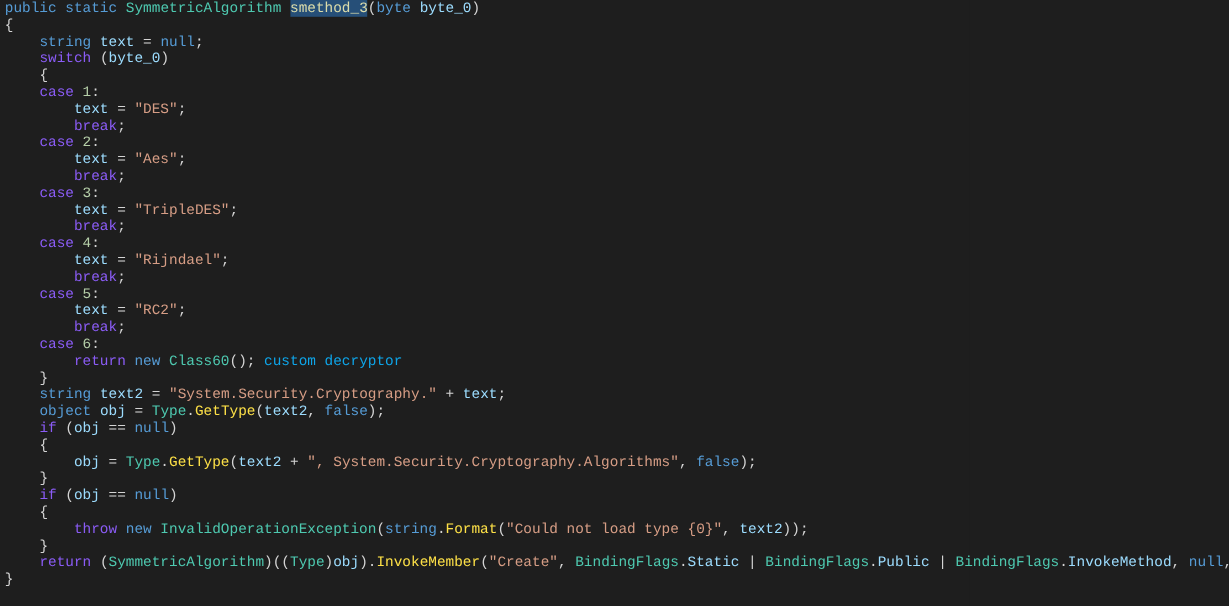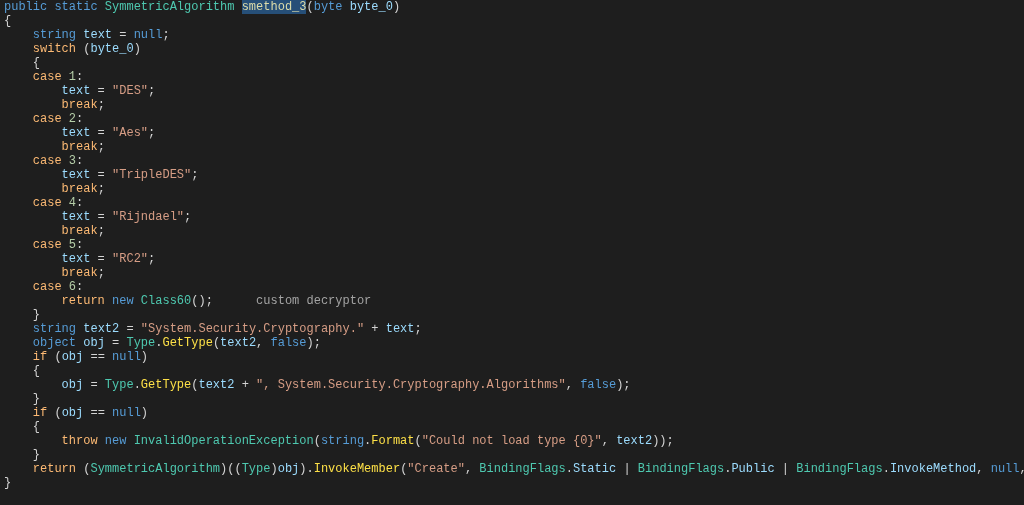--- a/index.html
+++ b/index.html
@@ -35,7 +35,7 @@
   .p      { color: #d4d4d4; }
   .n      { color: #b5cea8; }
   .sel    { background: #264f78; color: #dcdcaa; }
-  .flow   { color: #fdba74; }
+  .flow   { color: #8b5cf6; }
   .comment{ color: #a3a3a3; margin-left: 36px; }
 </style>
 </head>

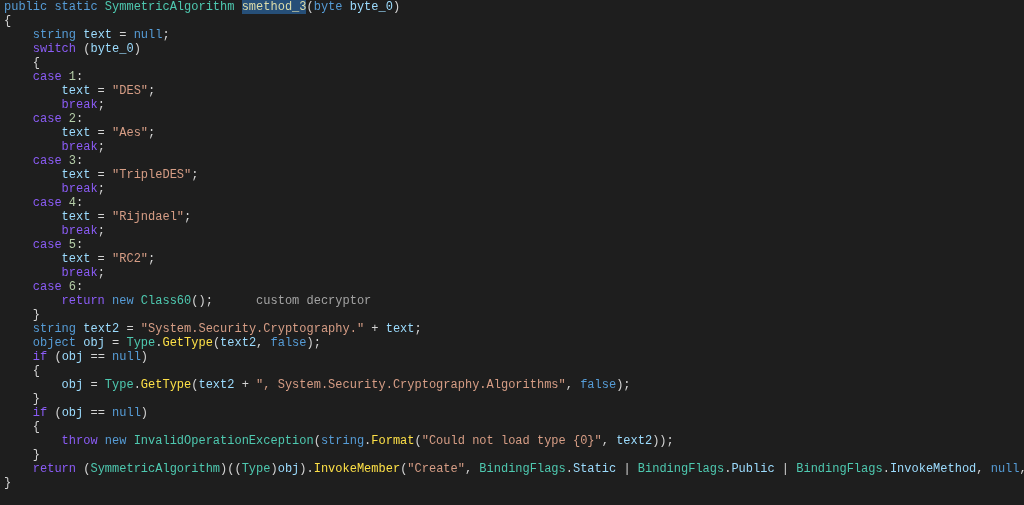--- a/index.html
+++ b/index.html
@@ -36,7 +36,7 @@
   .n      { color: #b5cea8; }
   .sel    { background: #264f78; color: #dcdcaa; }
   .flow   { color: #8b5cf6; }
-  .comment{ color: #a3a3a3; margin-left: 36px; }
+  .comment{ color: #0ea5e9; }
 </style>
 </head>
 <body>

